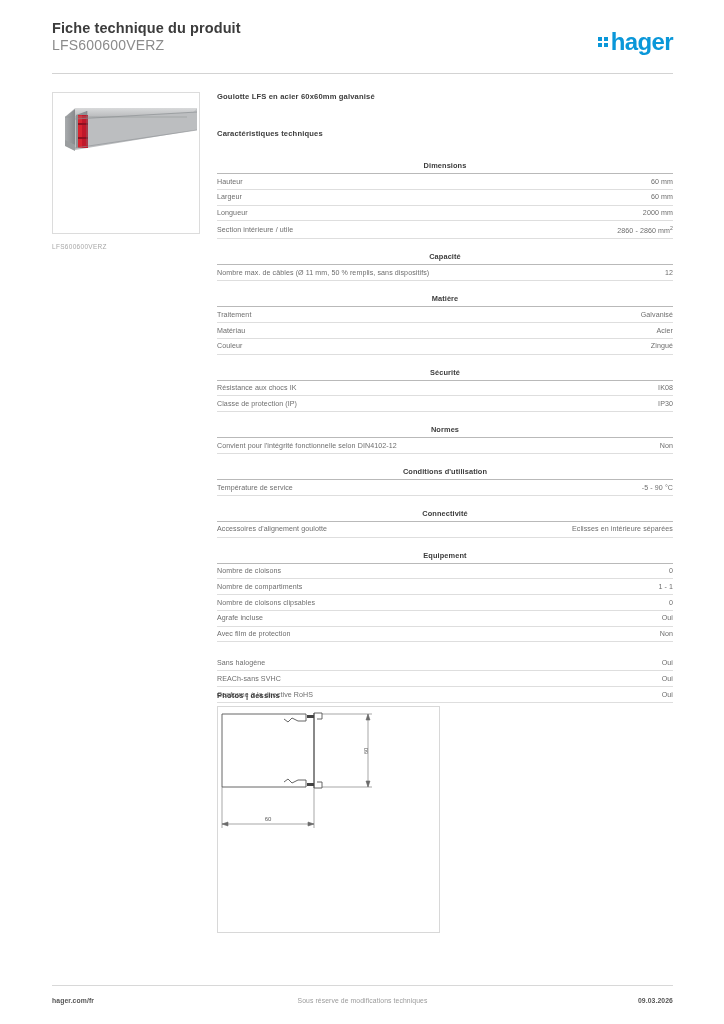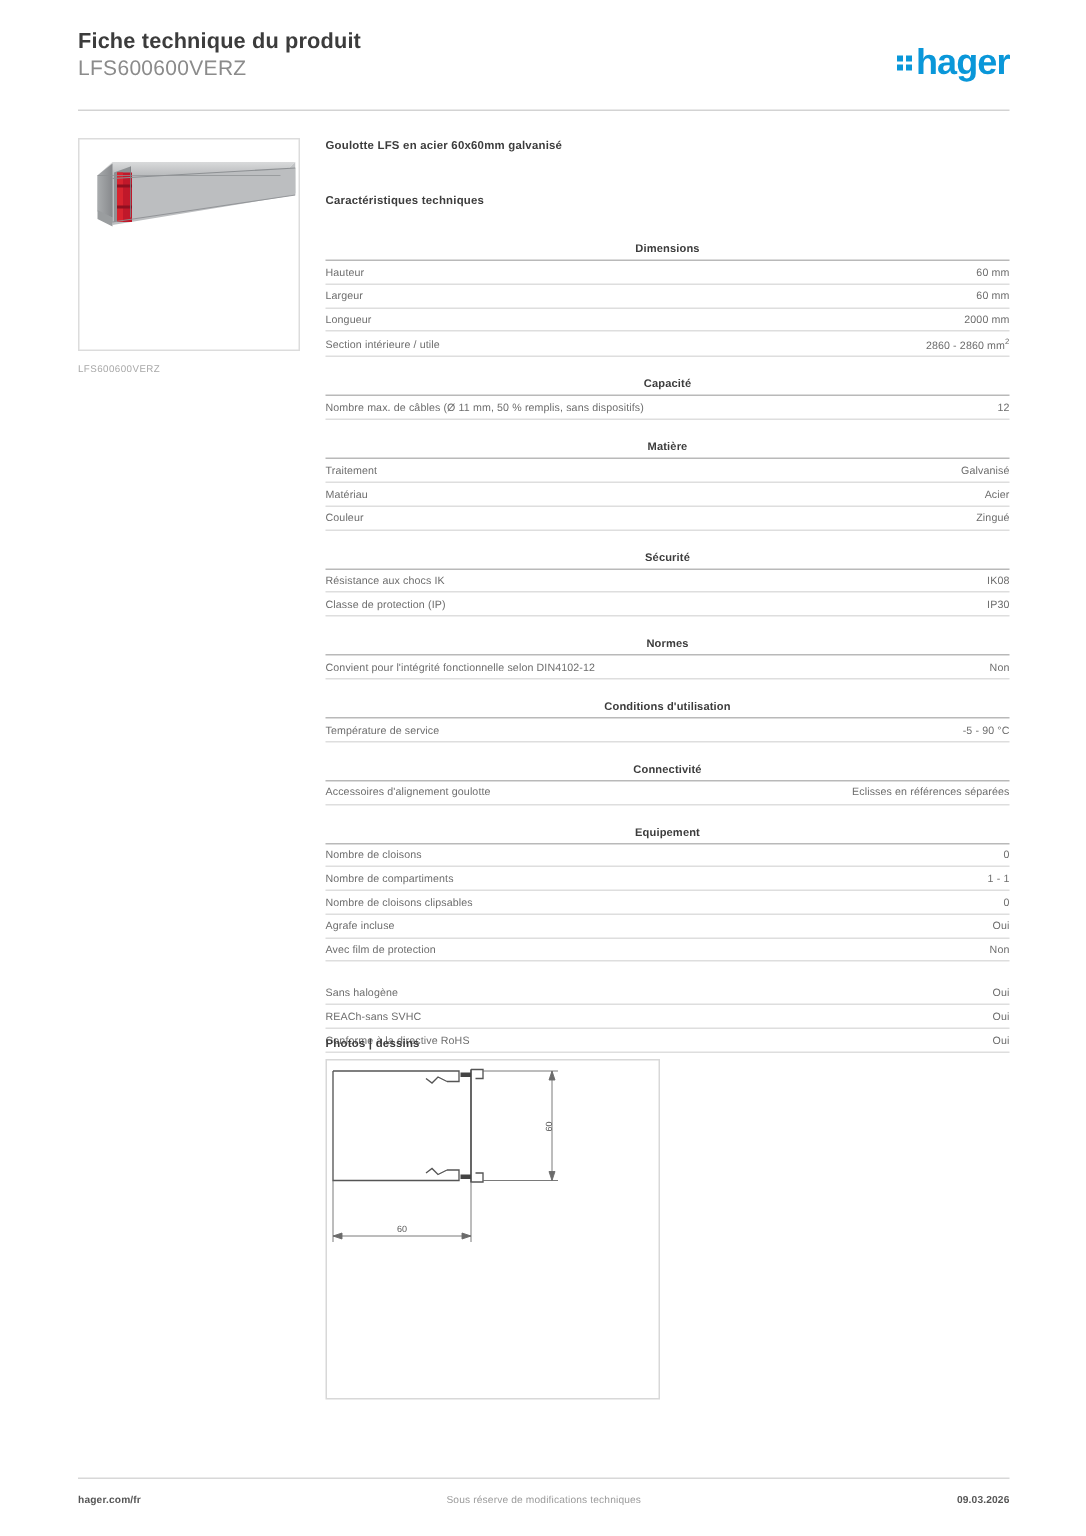--- a/index.html
+++ b/index.html
@@ -346,7 +346,7 @@
           <div class="group-title">Connectivité</div>
           <div class="row">
             <span class="label">Accessoires d'alignement goulotte</span>
-            <span class="value">Eclisses en références séparées</span>
+            <span class="value">Eclisses en intérieure séparées</span>
           </div>
         </div>
         <div class="group">

